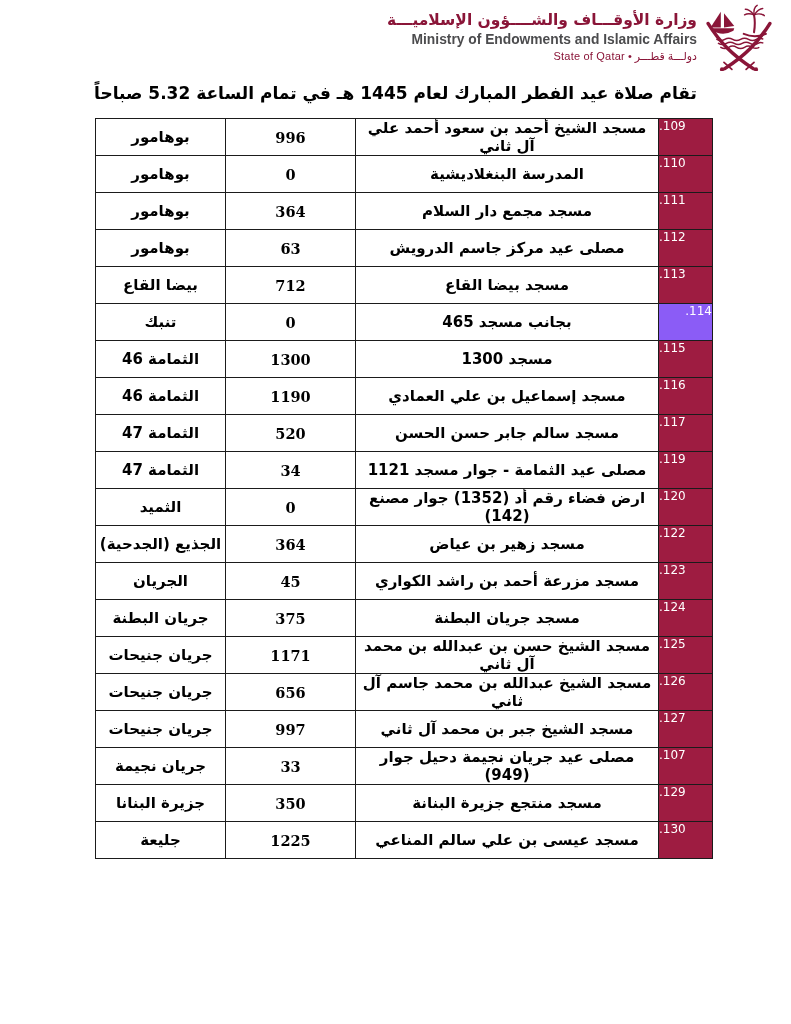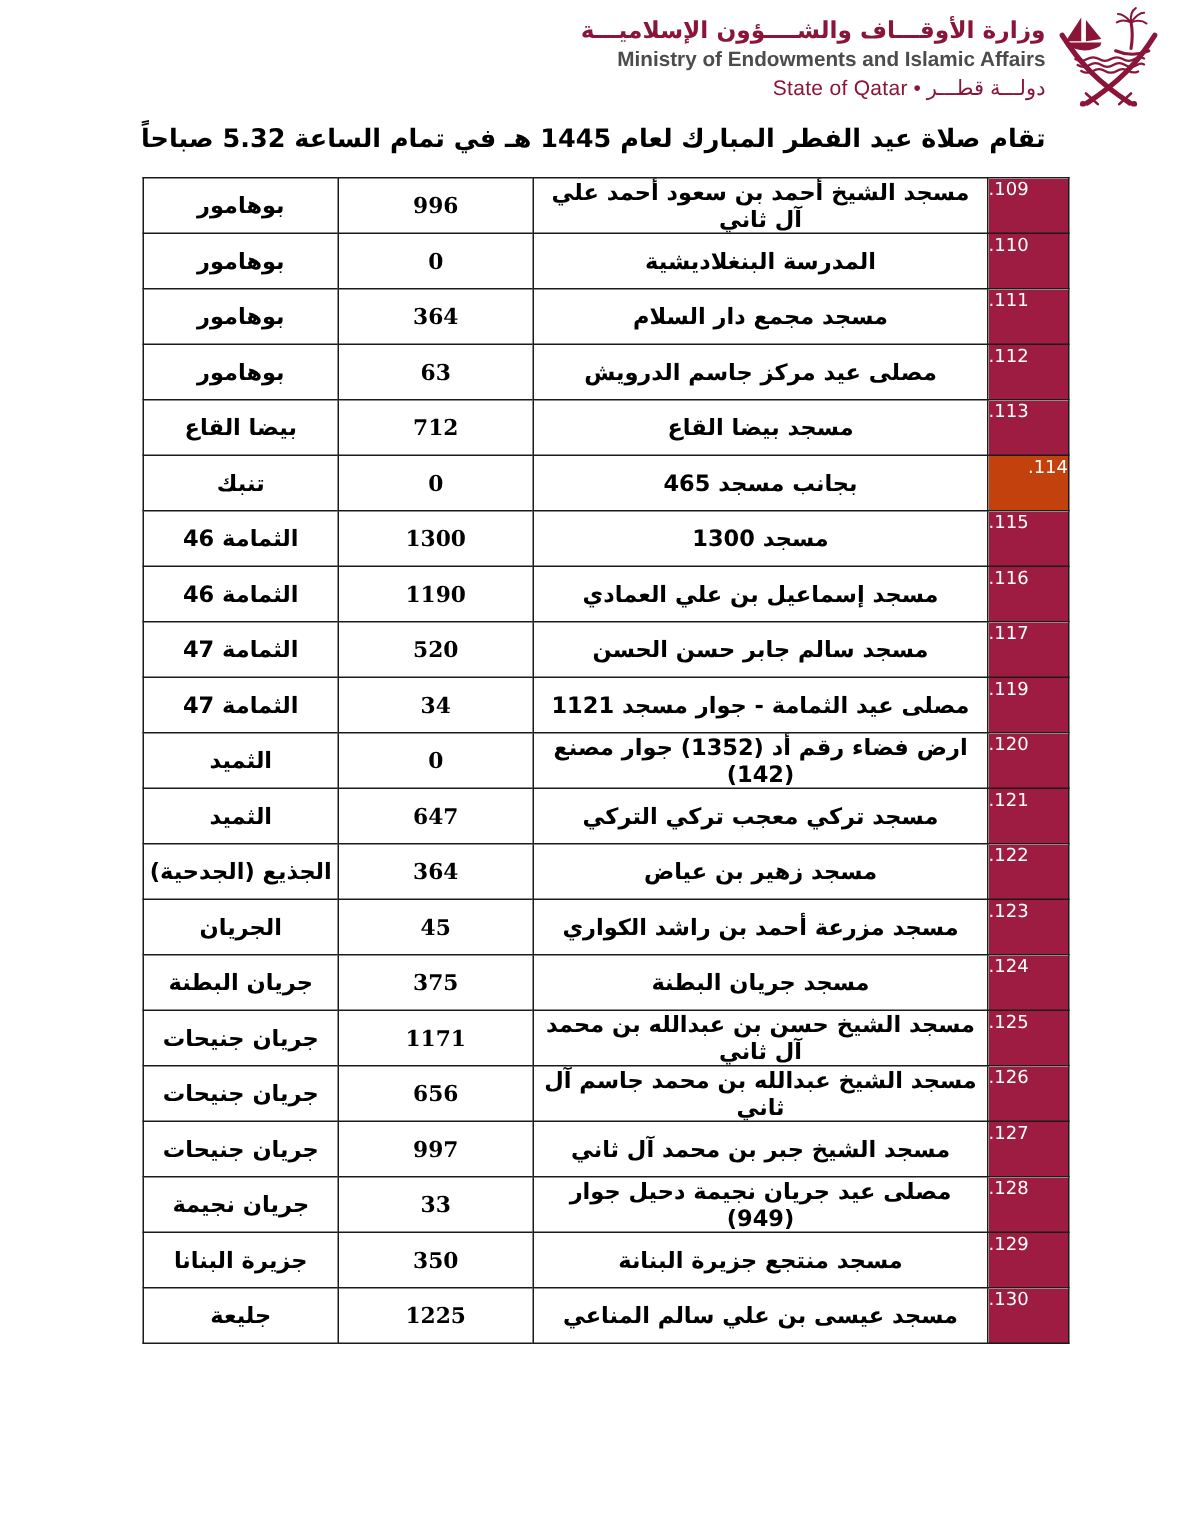--- a/index.html
+++ b/index.html
@@ -25,7 +25,7 @@
     font-family:"Liberation Sans", sans-serif; line-height:1.15; margin-top:1px;
   }
   .state-line {
-    color:#8A1538; font-size:14px; direction:rtl; margin-top:2px;
+    color:#8A1538; font-size:11px; direction:rtl; margin-top:2px;
     font-family:"Liberation Sans","DejaVu Sans",sans-serif; letter-spacing:.2px;
   }
 

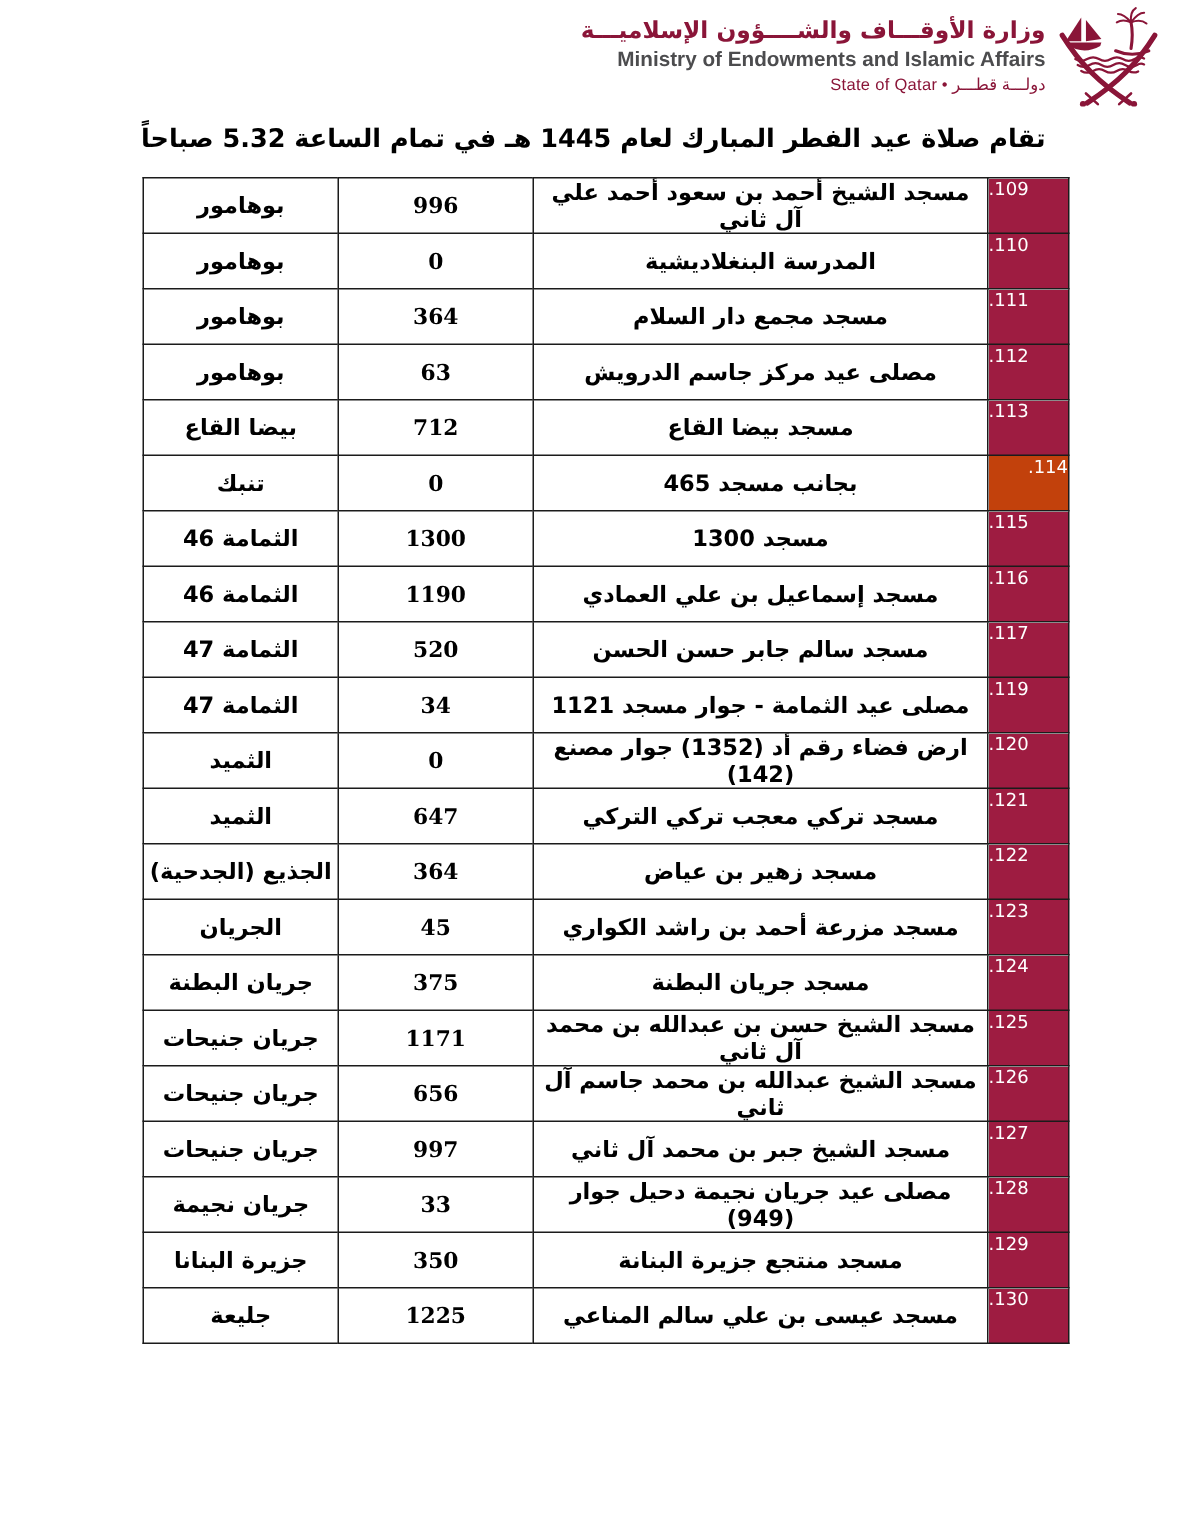--- a/index.html
+++ b/index.html
@@ -145,7 +145,7 @@
   </tr>
 
   <tr>
-    <td class="cell-num" style="background: #c2410c; padding-left: 44px;">114.</td>
+    <td class="cell-num" style="background: #8b5cf6; padding-left: 44px;">114.</td>
     <td class="cell-mosque">بجانب مسجد 465</td>
     <td class="cell-capacity">0</td>
     <td class="cell-area">تنبك</td>

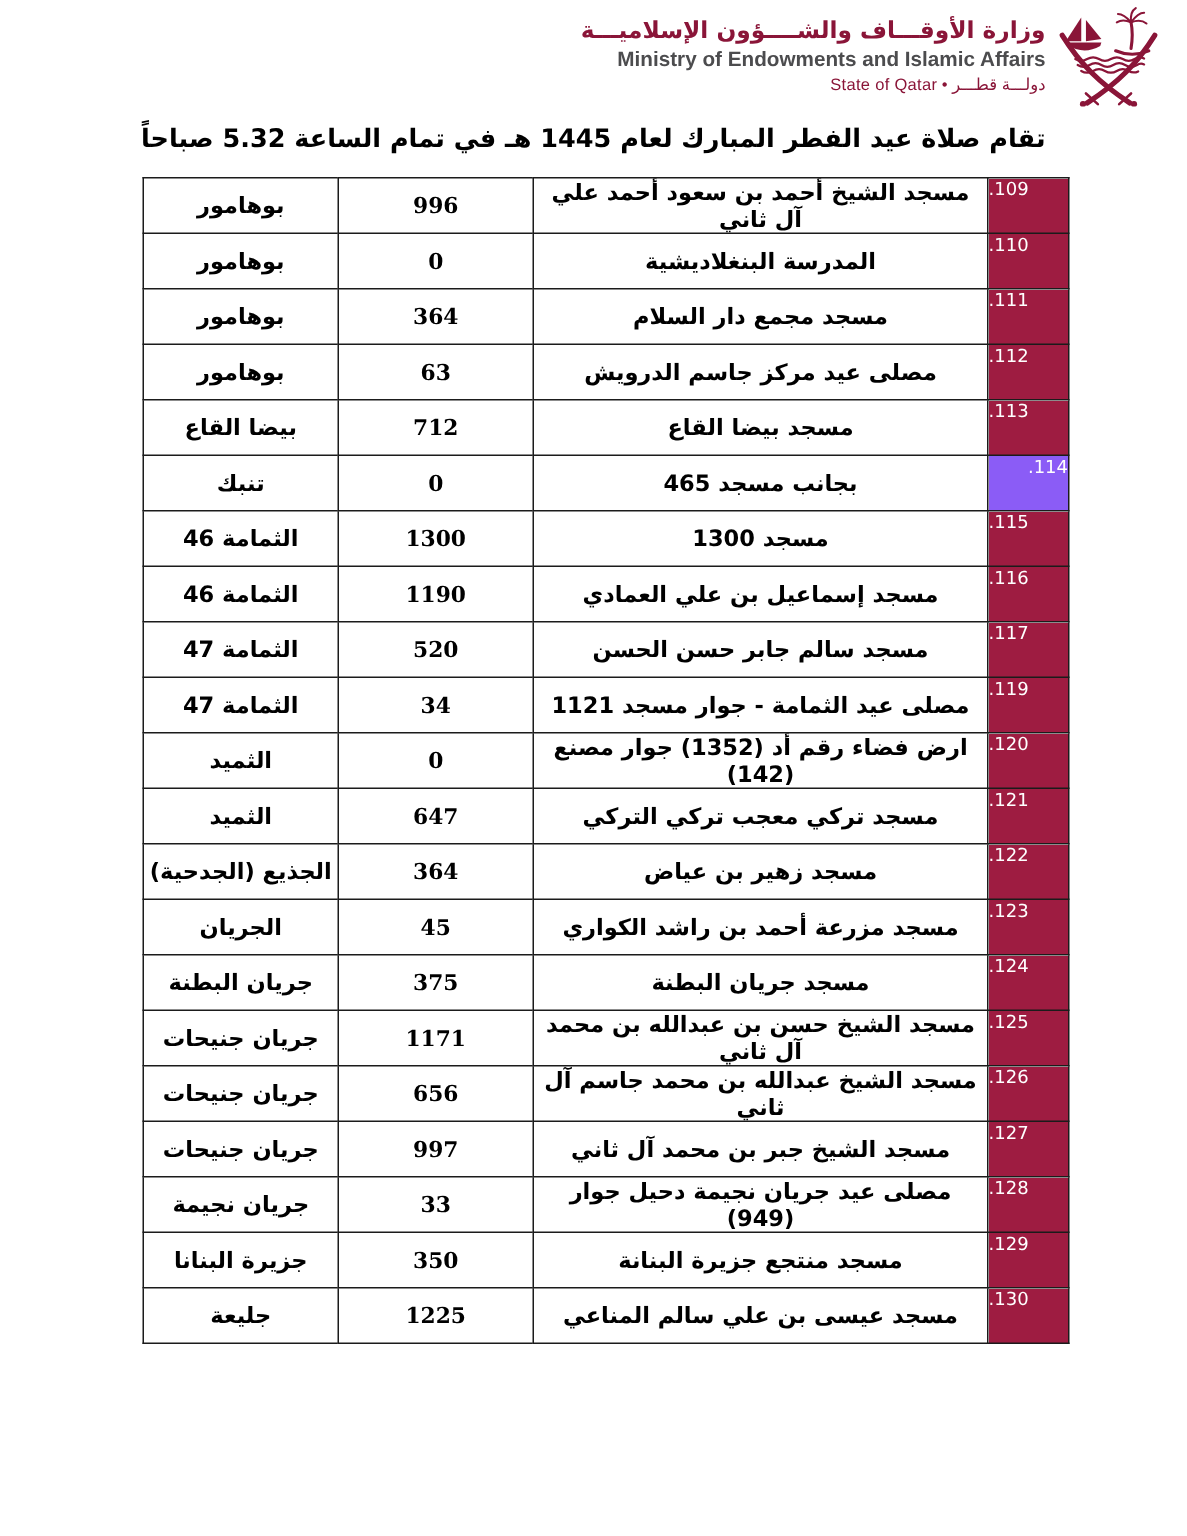--- a/index.html
+++ b/index.html
@@ -187,12 +187,6 @@
     <td class="cell-area">الثميد</td>
   </tr>
 
-  <tr>
-    <td class="cell-num" style="background: rgb(158, 28, 65);">121.</td>
-    <td class="cell-mosque">مسجد تركي معجب تركي التركي</td>
-    <td class="cell-capacity">647</td>
-    <td class="cell-area">الثميد</td>
-  </tr>
 
   <tr>
     <td class="cell-num" style="background: rgb(158, 28, 65);">122.</td>

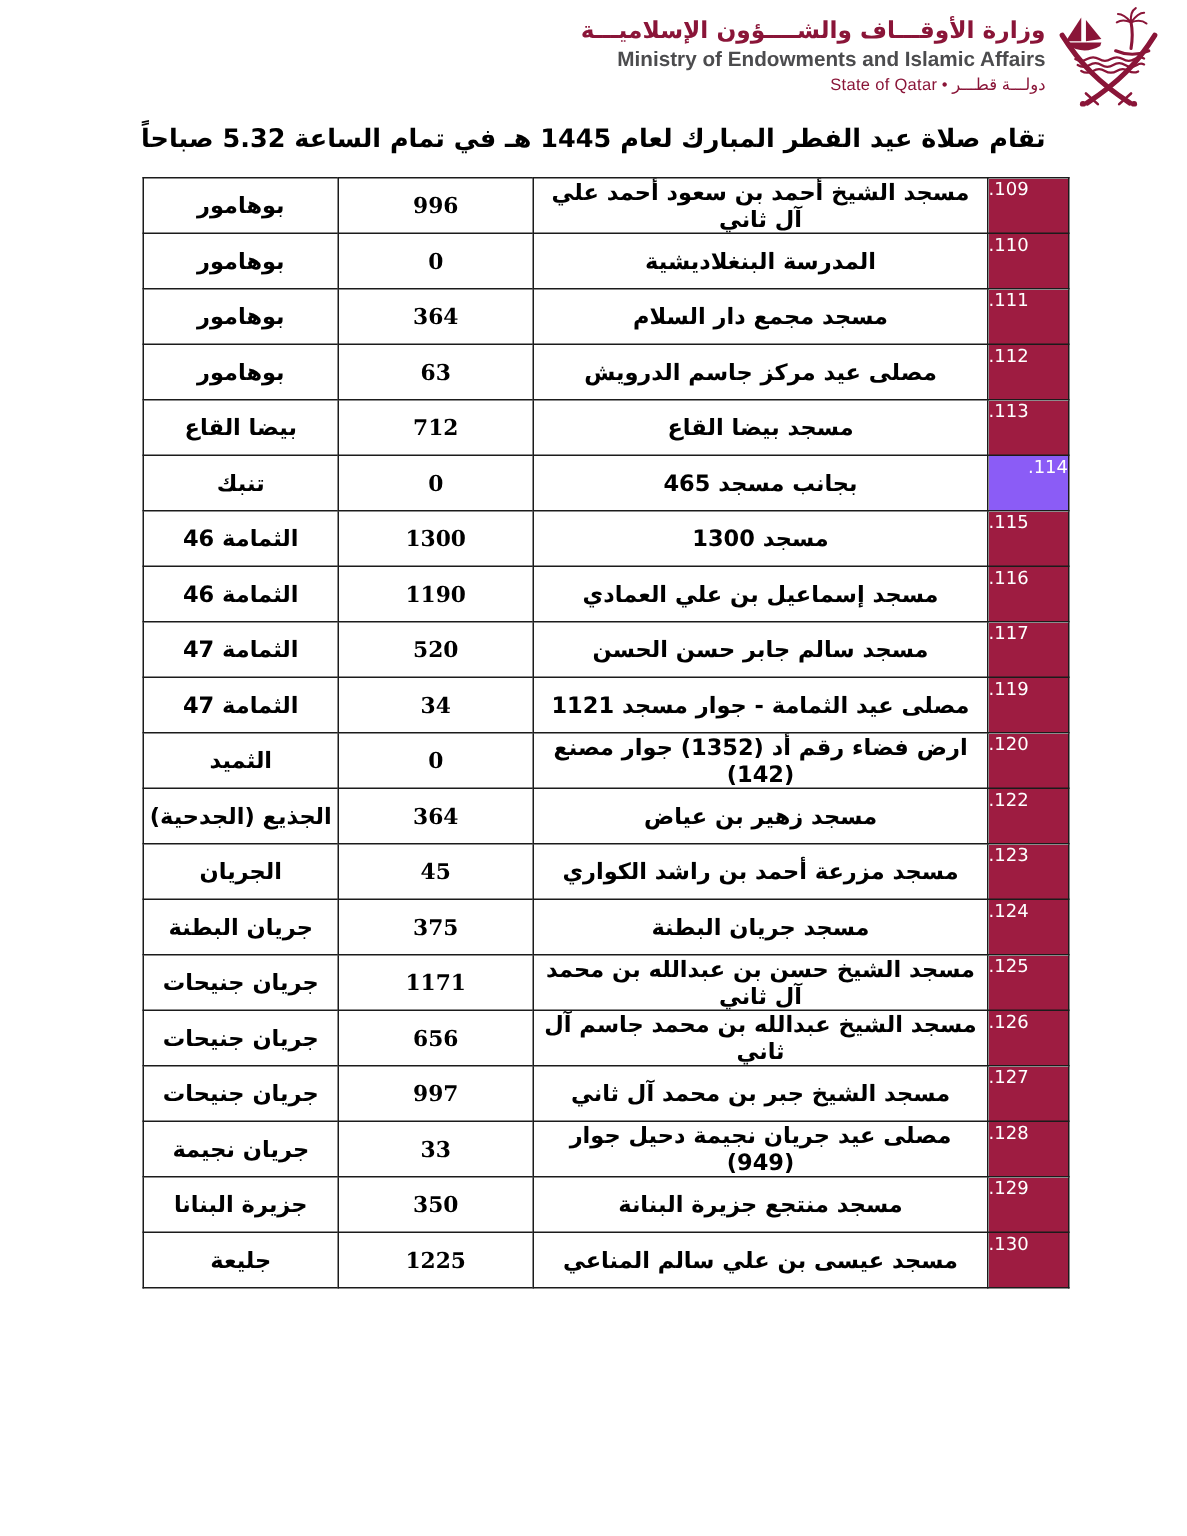--- a/index.html
+++ b/index.html
@@ -231,7 +231,7 @@
   </tr>
 
   <tr>
-    <td class="cell-num" style="background: rgb(158, 28, 65);">128.</td>
+    <td class="cell-num" style="background: rgb(158, 28, 65);">107.</td>
     <td class="cell-mosque">مصلى عيد جريان نجيمة دحيل جوار (949)</td>
     <td class="cell-capacity">33</td>
     <td class="cell-area">جريان نجيمة</td>

